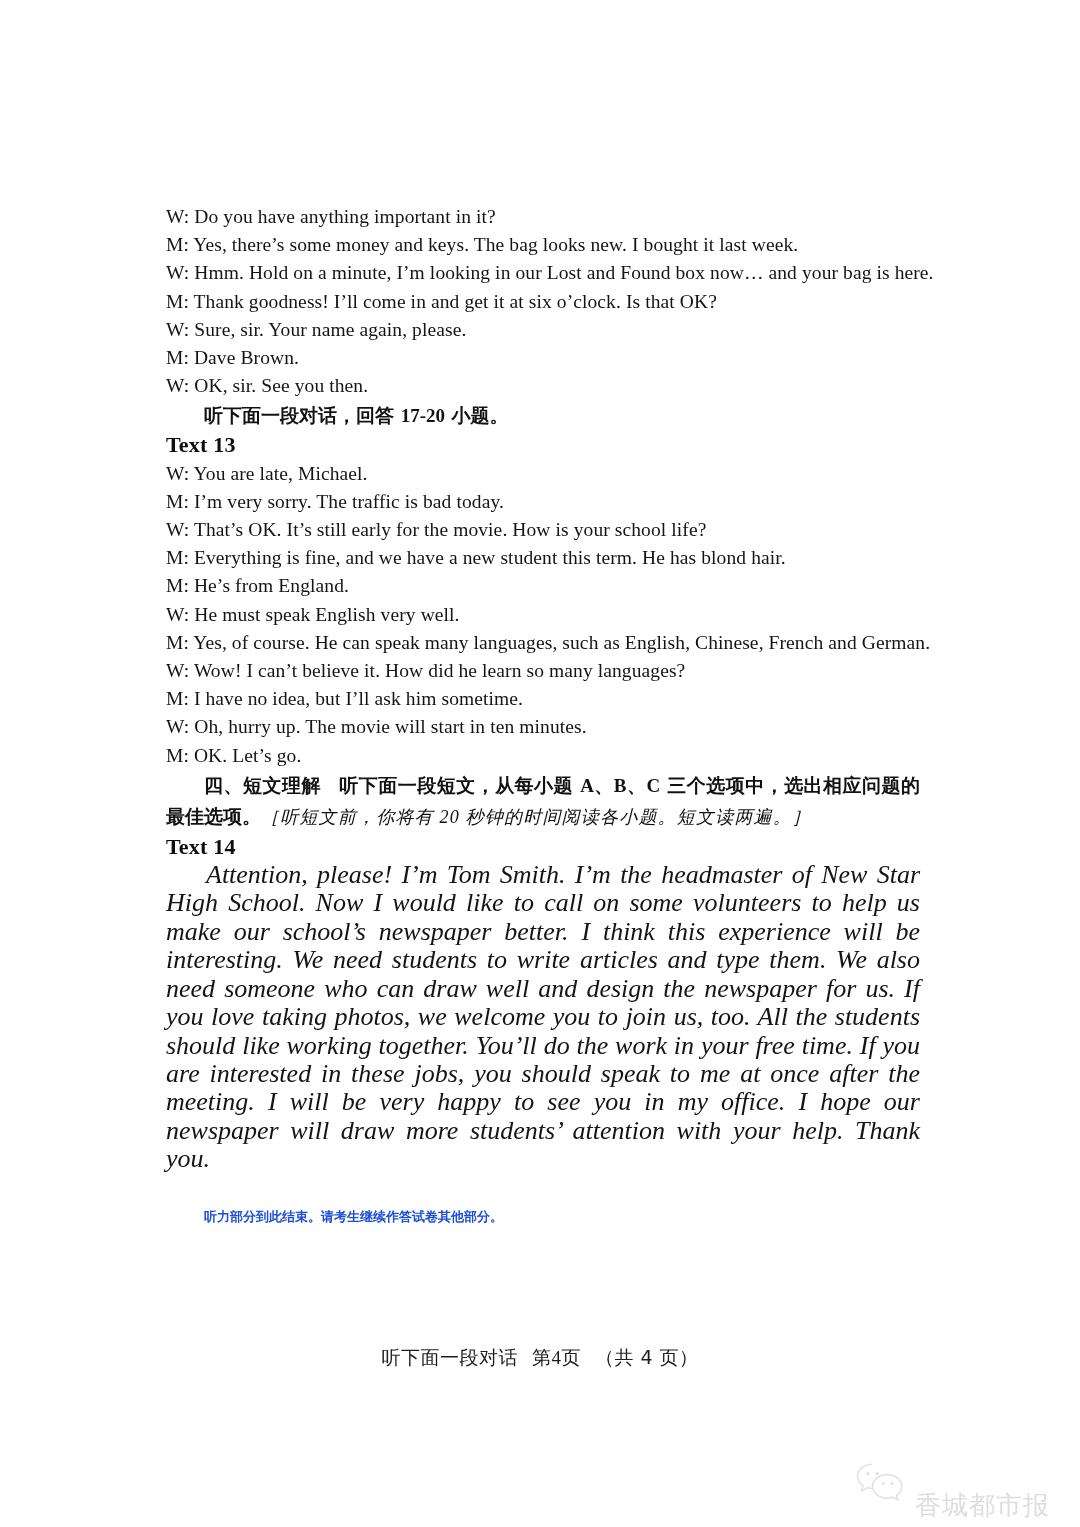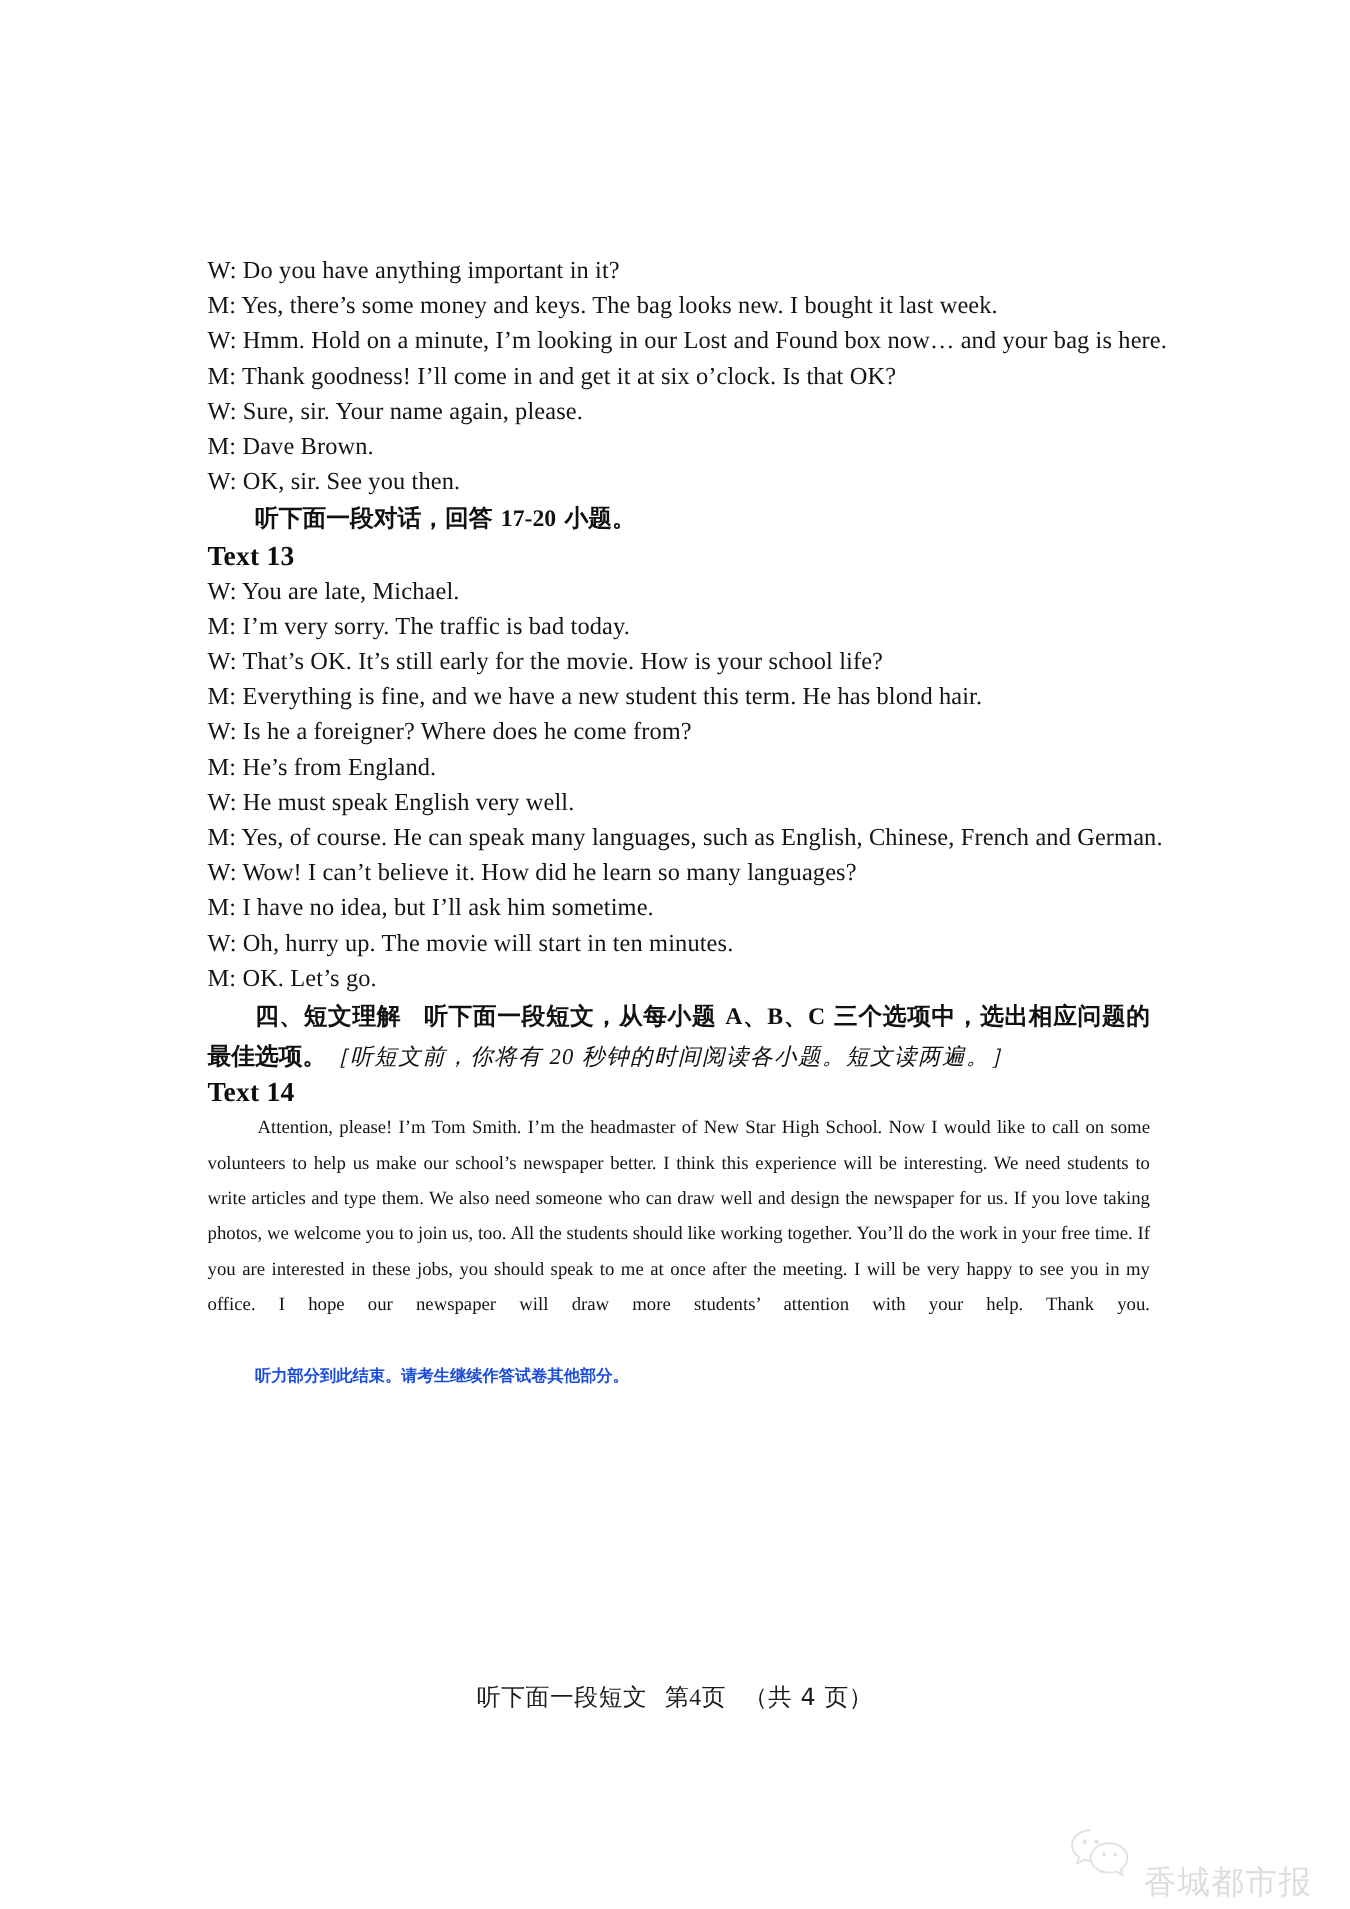--- a/index.html
+++ b/index.html
@@ -173,7 +173,6 @@
       <div class="line">M: I’m very sorry. The traffic is bad today.</div>
       <div class="line">W: That’s OK. It’s still early for the movie. How is your school life?</div>
       <div class="line">M: Everything is fine, and we have a new student this term. He has blond hair.</div>
-      <div class="line">W: Is he a foreigner? Where does he come from?</div>
       <div class="line">M: He’s from England.</div>
       <div class="line">W: He must speak English very well.</div>
       <div class="line">M: Yes, of course. He can speak many languages, such as English, Chinese, French and German.</div>

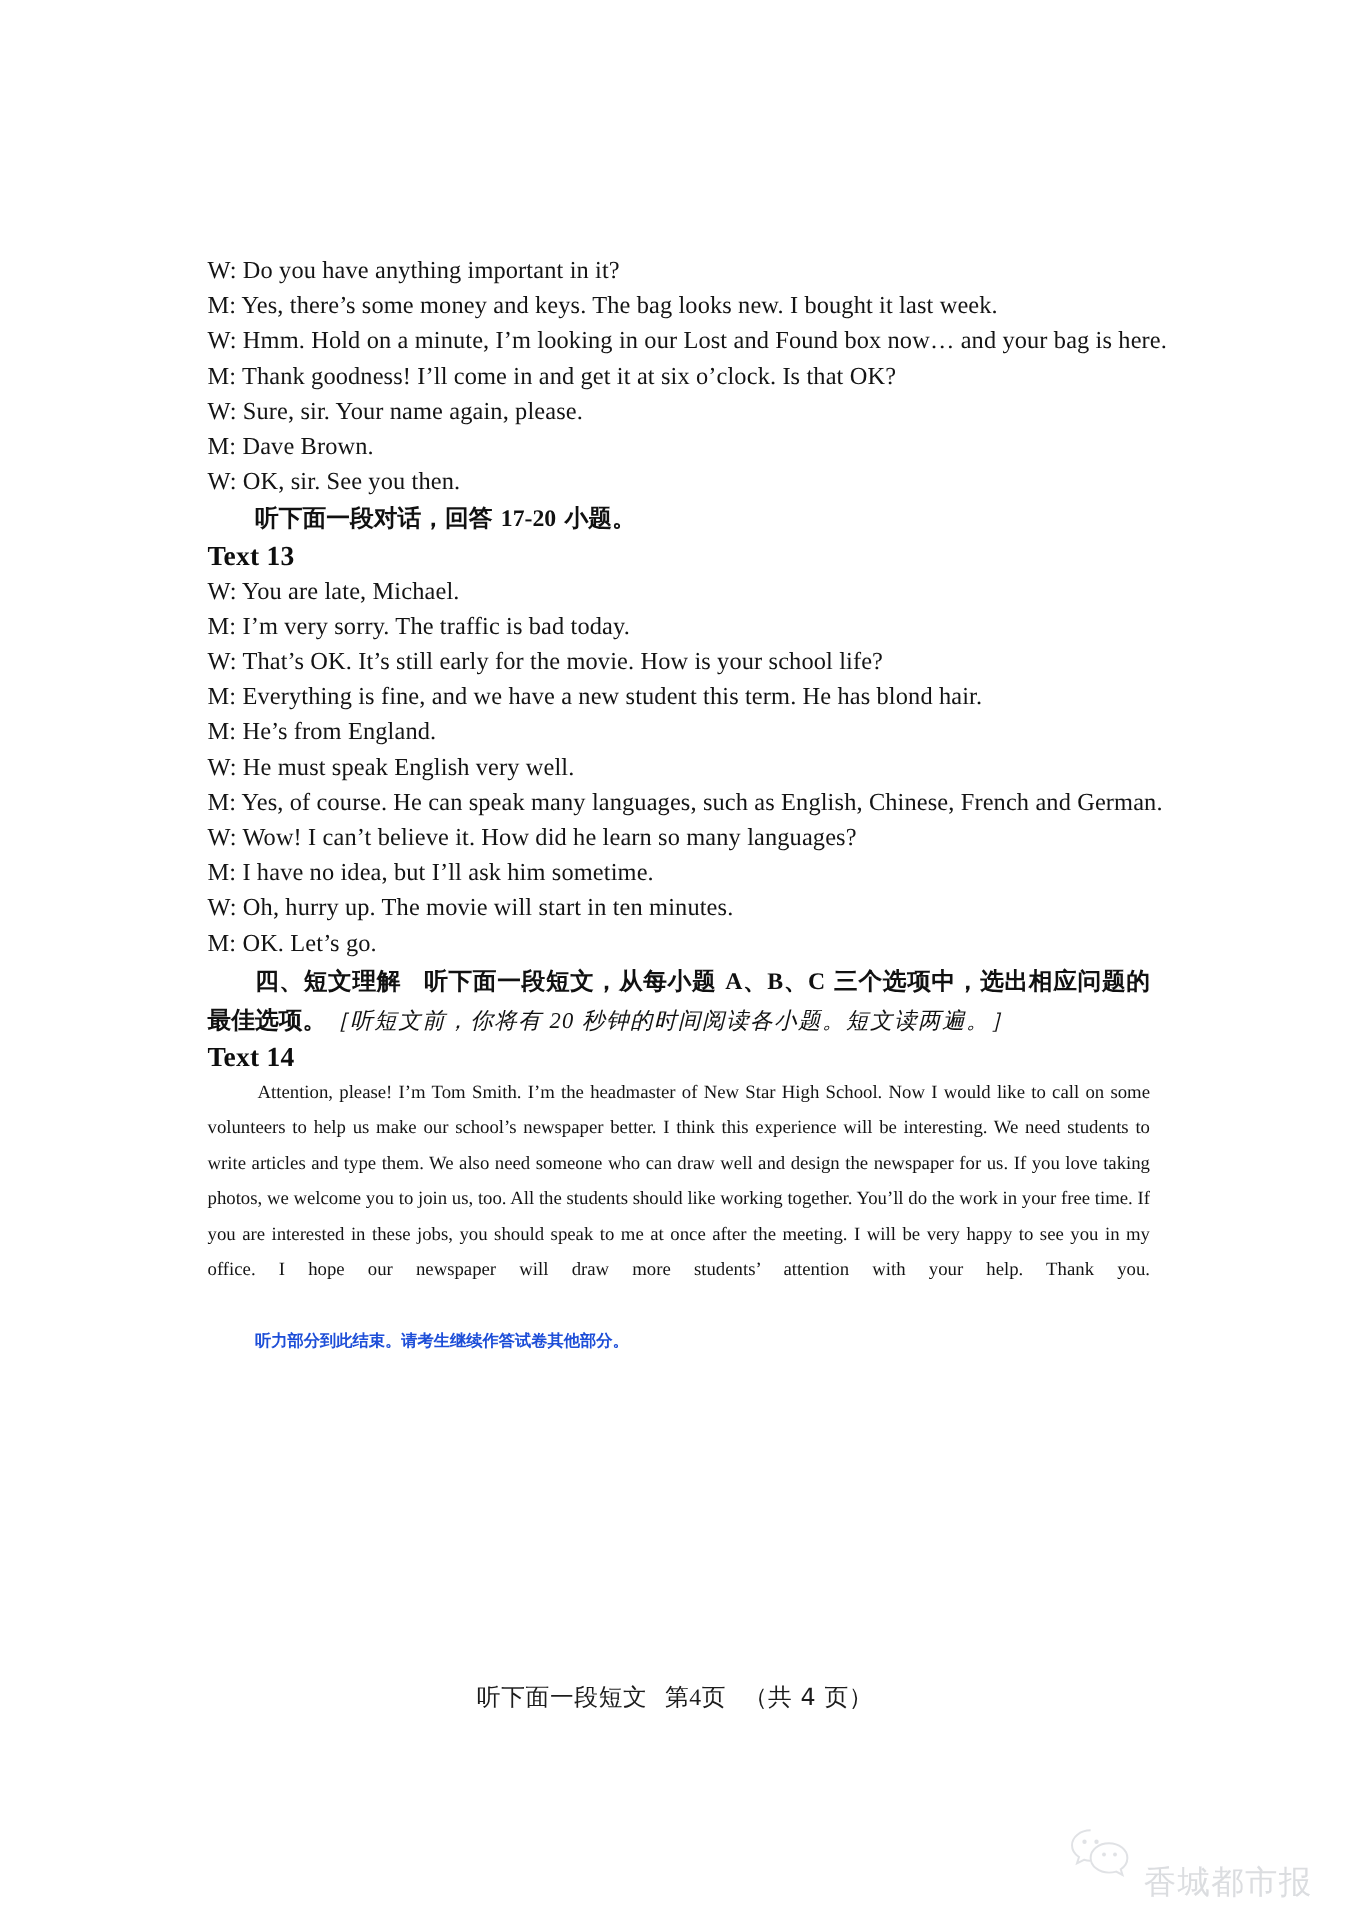--- a/index.html
+++ b/index.html
@@ -85,11 +85,12 @@
 
   
   .para {
-    font-size: 15px;
+    font-size: 26px;
     line-height: 28.4px;
     text-align: justify;
     text-indent: 40px;
     color: #141414;
+    font-style: italic;
   }
   .para:after {
     content: "";

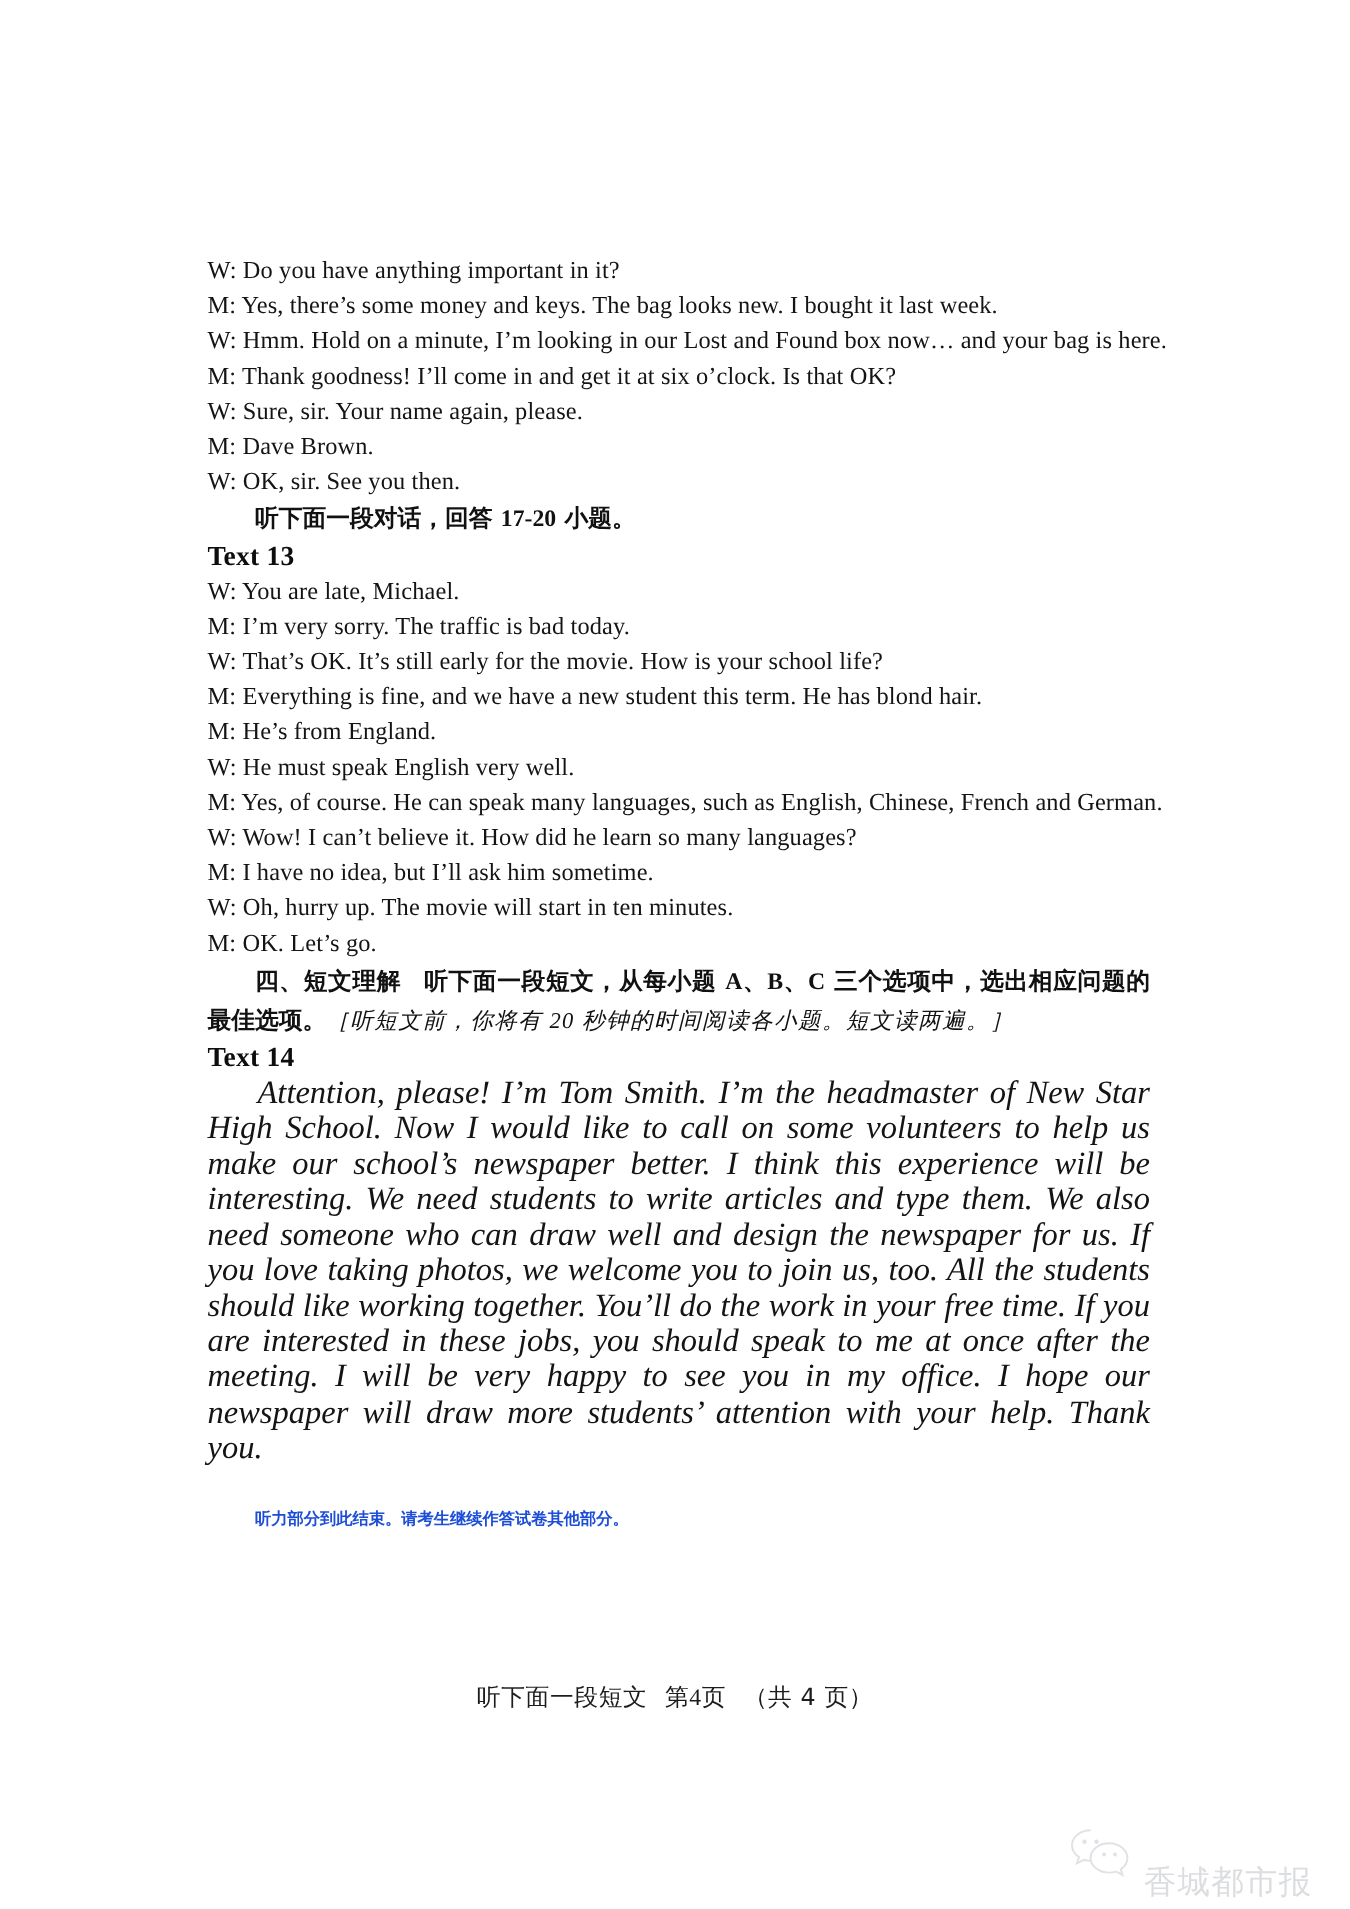--- a/index.html
+++ b/index.html
@@ -191,7 +191,7 @@
     <div class="cn-closing">听力部分到此结束。请考生继续作答试卷其他部分。</div>
   </div>
 
-  <div id="footer"><span>听下面一段短文</span><span class="fgap"></span><span>第</span><span class="num">4</span><span>页</span><span class="fgap"></span><span>（共 4 页）</span></div>
+  <div id="footer"><span>听下面一段对话</span><span class="fgap"></span><span>第</span><span class="num">4</span><span>页</span><span class="fgap"></span><span>（共 4 页）</span></div>
 
   <div id="watermark">
     <span class="wx-logo">

